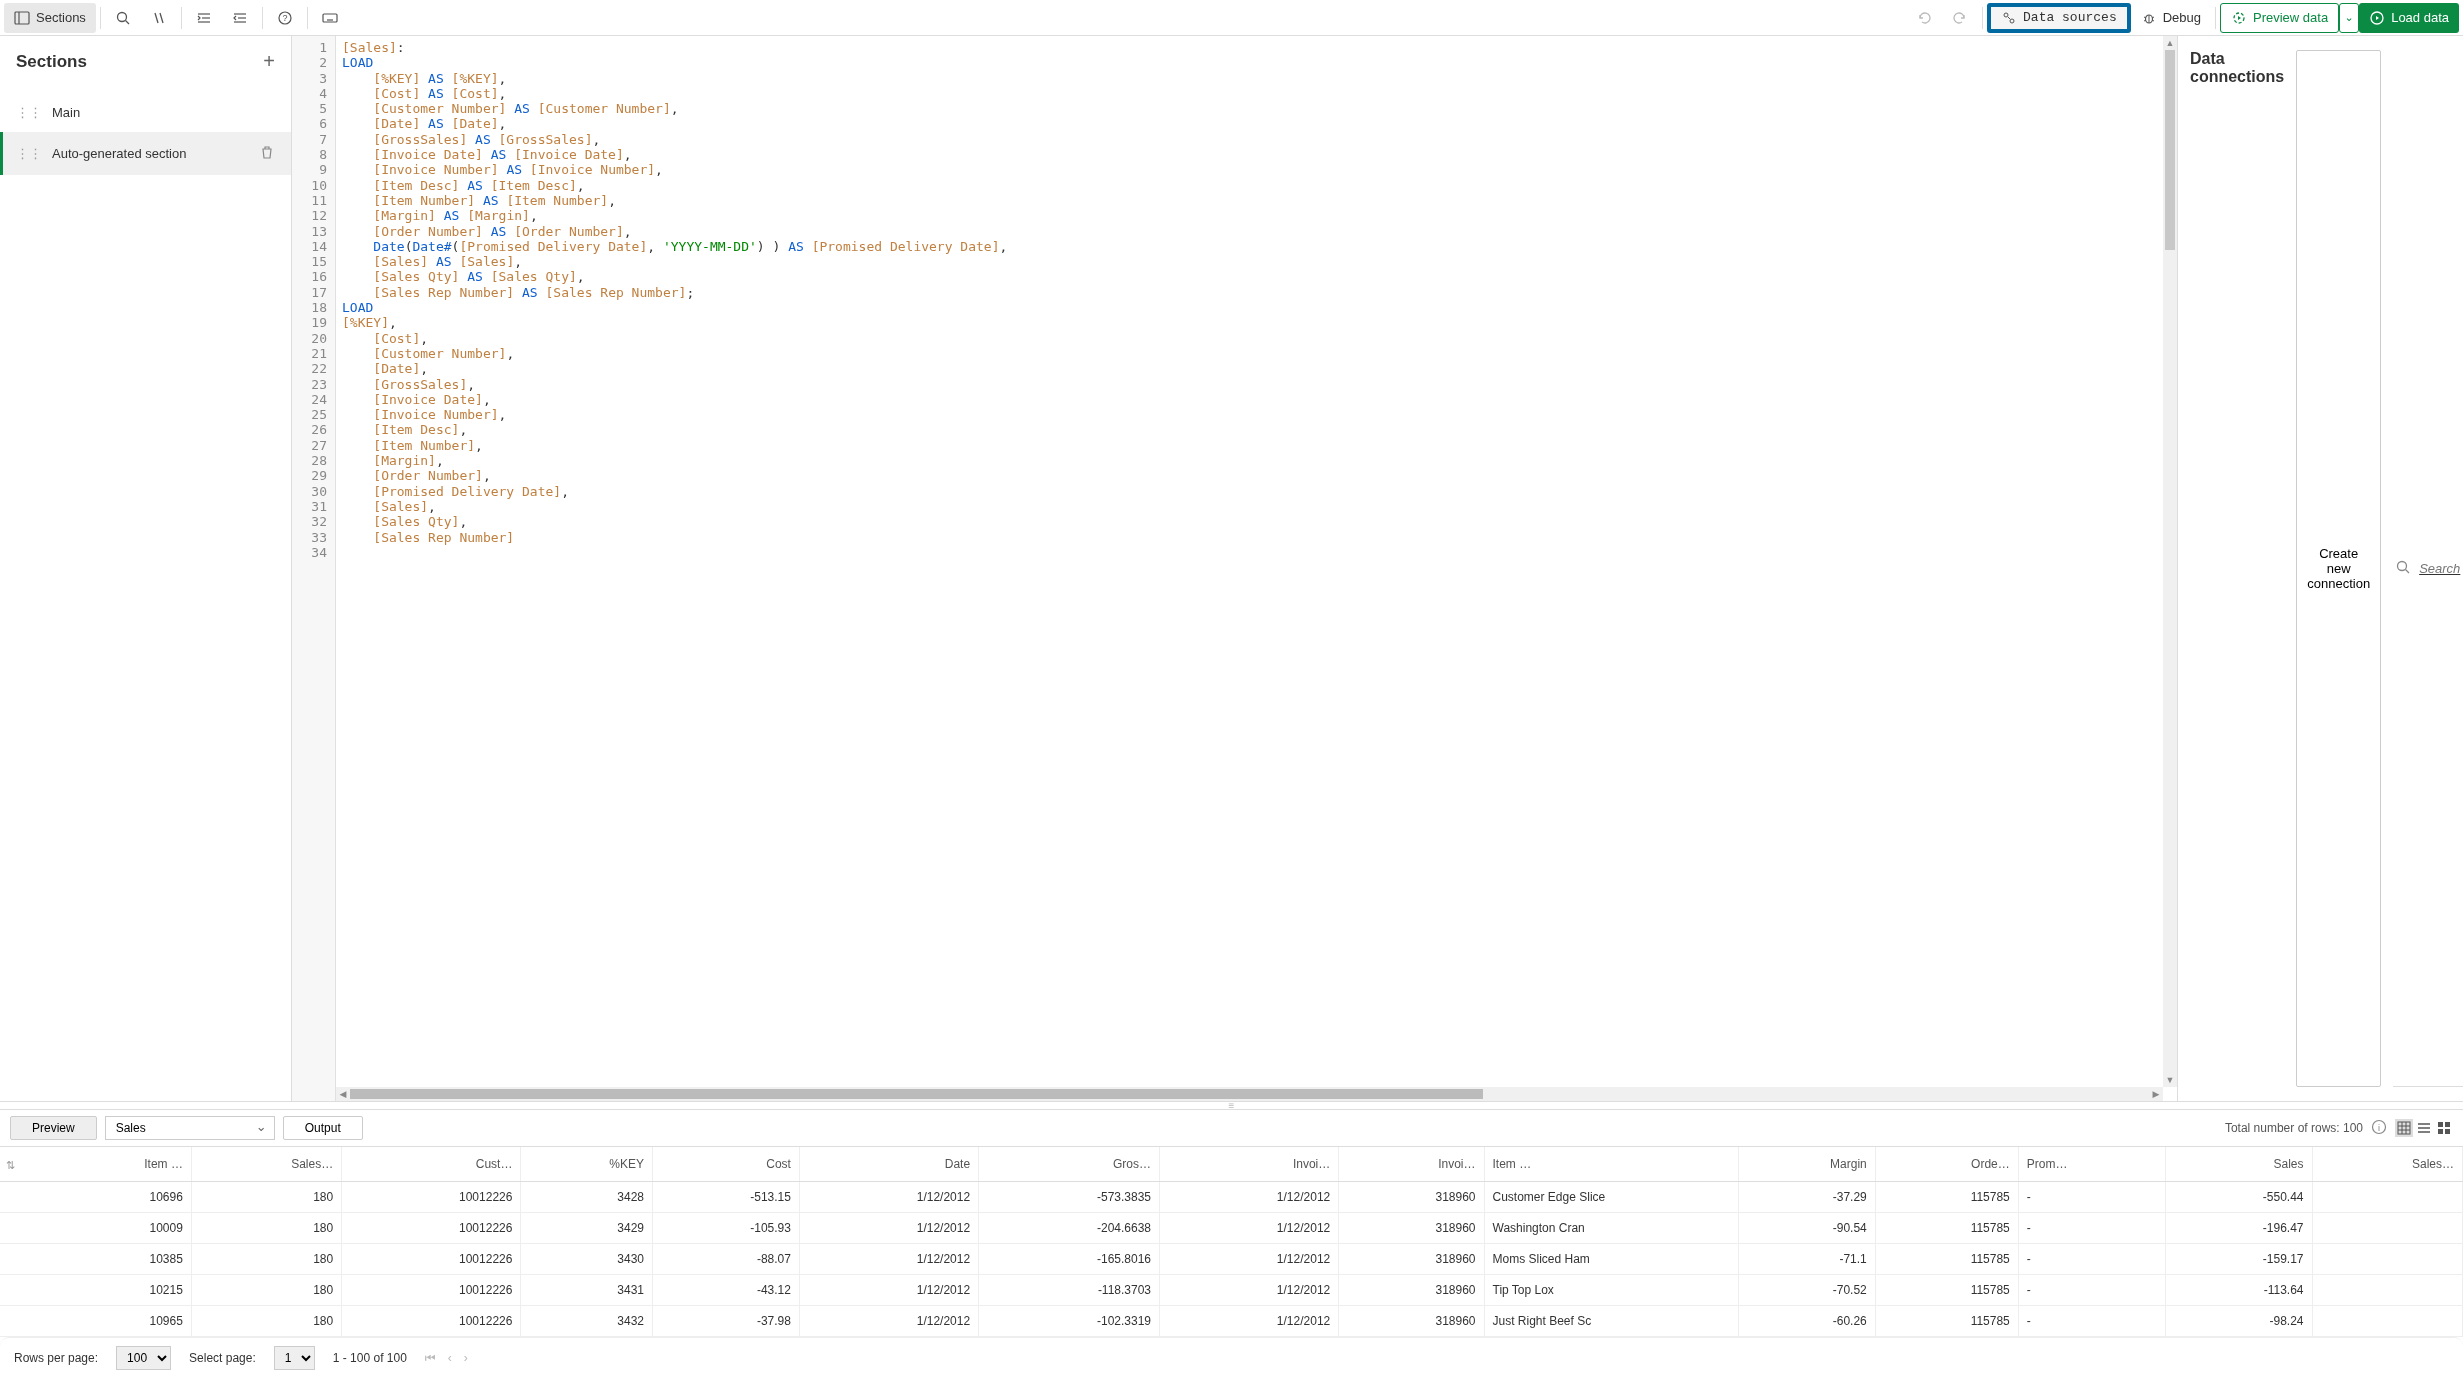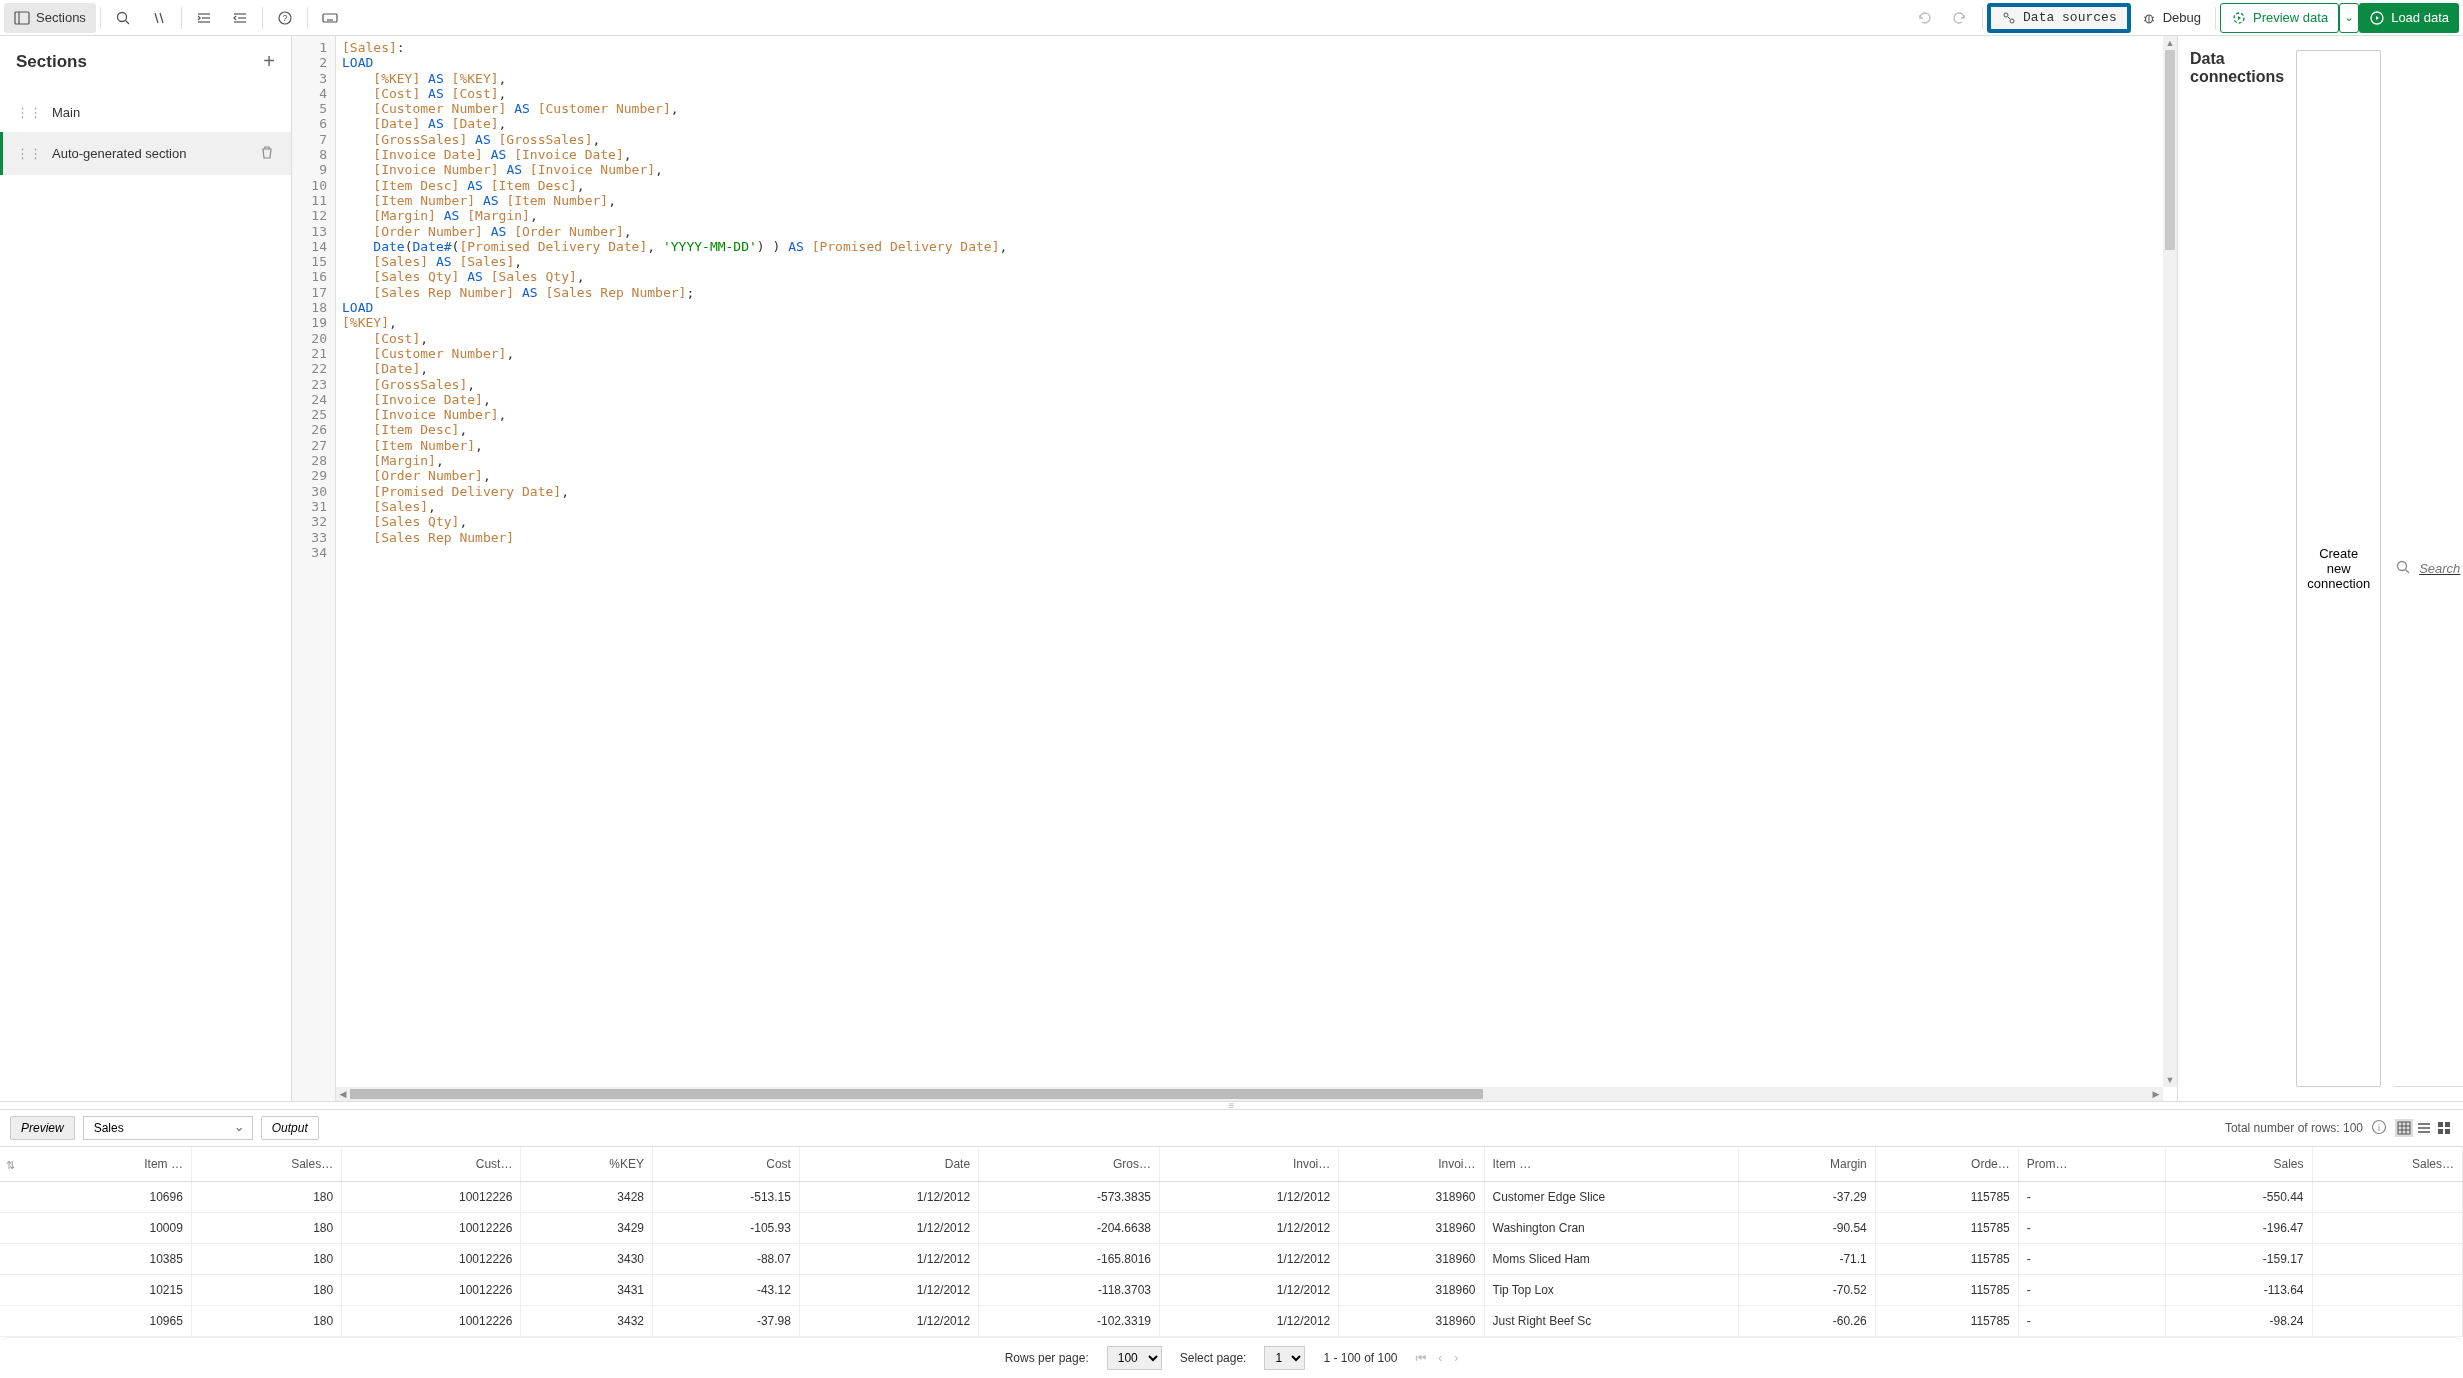--- a/index.html
+++ b/index.html
@@ -47,7 +47,7 @@
 .splitter-h::after { content: "≡"; color: #bbb; font-size: 10px; }
 .bottom { display: flex; flex-direction: column; border-top: 1px solid #ddd; }
 .btm-tabs { display: flex; align-items: center; gap: 8px; padding: 6px 10px; border-bottom: 1px solid #ddd; }
-.btm-tab { border: 1px solid #ccc; padding: 4px 10px; font-size: 12px; cursor: pointer; background: #fff; border-radius: 2px; font-style: italic; }
+.btm-tab { border: 1px solid #ccc; padding: 4px 21px; font-size: 12px; cursor: pointer; background: #fff; border-radius: 2px; }
 .btm-tab.active { background: #eee; }
 .btm-select { border: 1px solid #ccc; padding: 4px 24px 4px 10px; font-size: 12px; width: 170px; background: #fff; appearance: none; position: relative; }
 .select-wrap { position: relative; display: inline-block; }

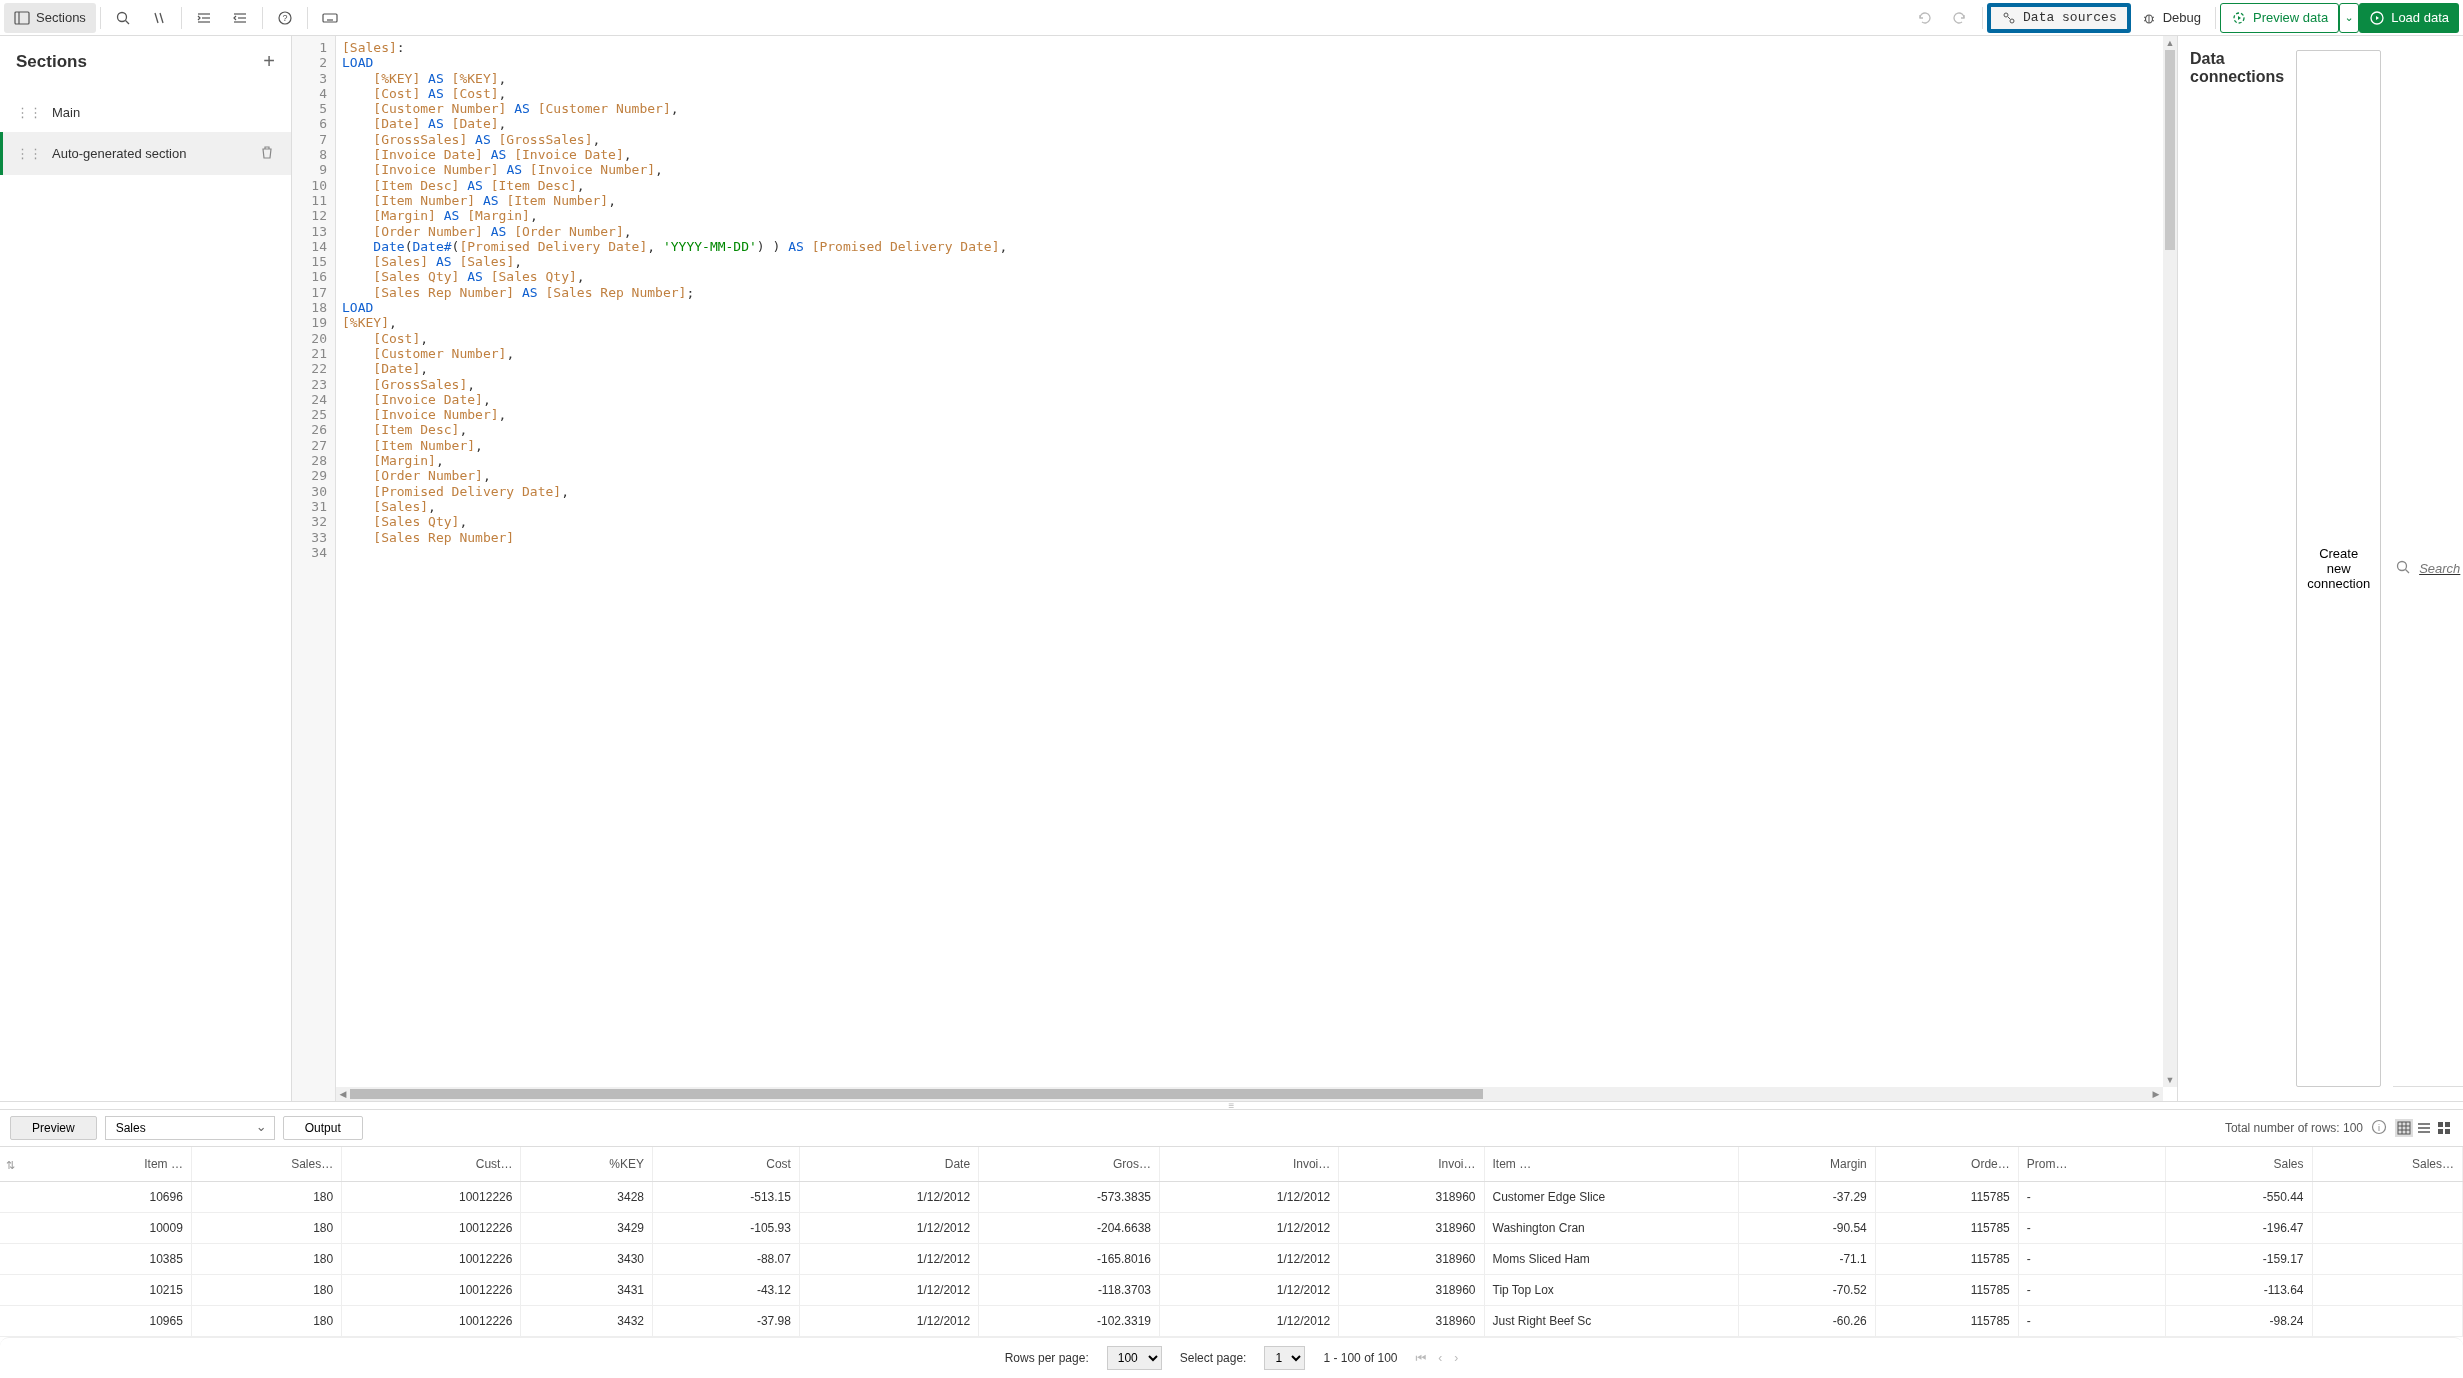--- a/index.html
+++ b/index.html
@@ -64,7 +64,7 @@
 th.left, td.left { text-align: left; }
 td { text-align: right; padding: 8px 8px; border-bottom: 1px solid #eee; border-right: 1px solid #eee; white-space: nowrap; overflow: hidden; text-overflow: ellipsis; max-width: 100px; }
 .sort-icon { position: absolute; left: 6px; top: 12px; color: #999; font-size: 11px; }
-.pager { display: flex; align-items: center; justify-content: center; gap: 18px; padding: 8px 14px; font-size: 12px; border-top: 1px solid #eee; border-radius: 9px; }
+.pager { display: flex; align-items: center; justify-content: flex-start; gap: 18px; padding: 8px 14px; font-size: 12px; border-top: 1px solid #eee; border-radius: 9px; }
 .pager select { border: 1px solid #ccc; padding: 3px 6px; font-size: 12px; }
 .pager-btns { display: flex; gap: 12px; color: #bbb; }
 .pager-btns span { cursor: pointer; }

